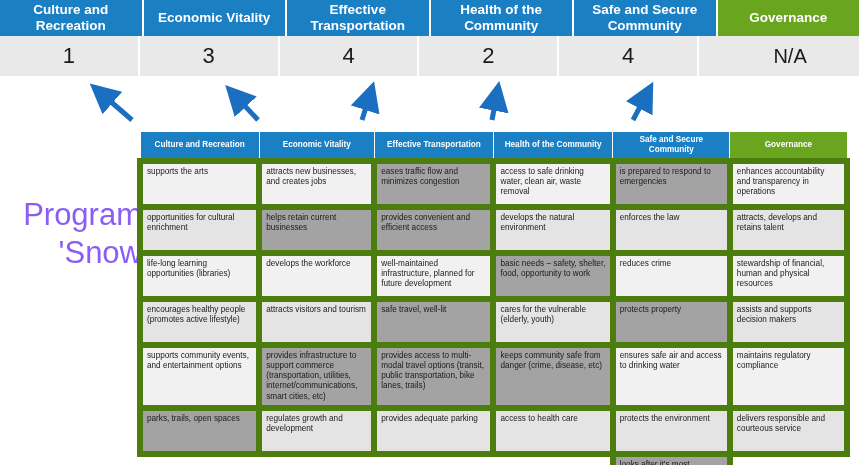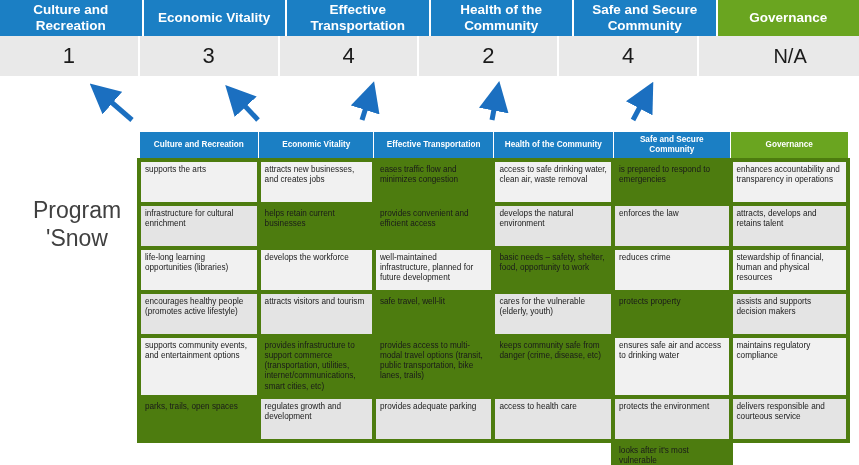--- a/index.html
+++ b/index.html
@@ -125,7 +125,7 @@
     color: #1a1a1a;
     padding: 3px 4px;
     vertical-align: top;
-    border: 4px solid #4d7c0f;
+    border: 6px solid #4d7c0f;
     background: #f1f1f1;
     height: 34px;
   }

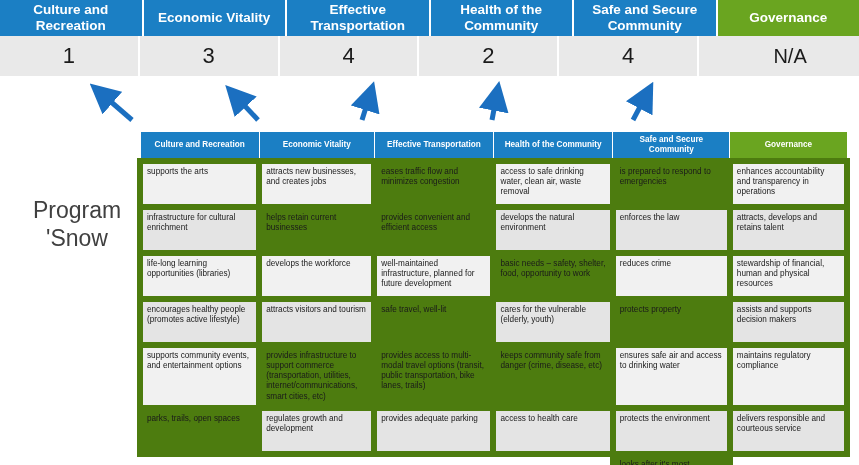--- a/index.html
+++ b/index.html
@@ -130,7 +130,7 @@
     height: 34px;
   }
   .matrix td.alt { background: #e4e4e4; }
-  .matrix td.hl { background: #4d7c0f; }
+  .matrix td.hl { background: #a3a3a3; }
   .matrix td.blank { background: #ffffff; border: none; }
   .col1 { width: 112px; }
   .col2 { width: 108px; }

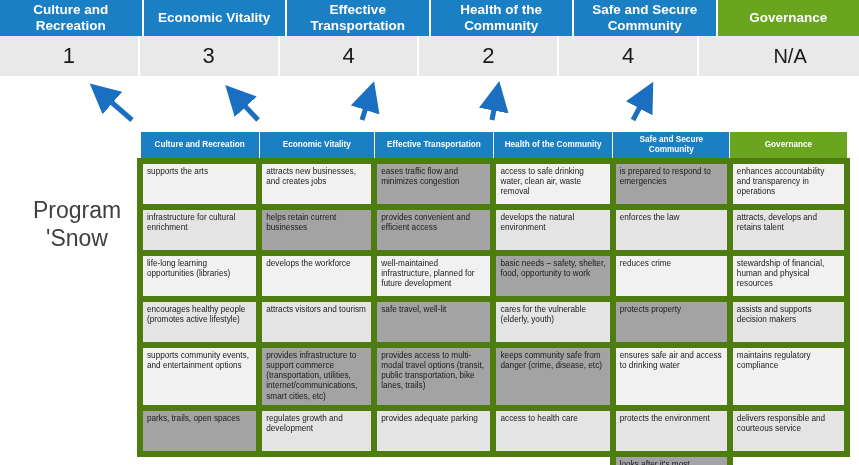--- a/index.html
+++ b/index.html
@@ -91,10 +91,10 @@
     left: 12px;
     top: 196px;
     width: 130px;
-    font-size: 23px;
+    font-size: 31px;
     line-height: 1.22;
-    color: #404040;
-    text-align: center;
+    color: #8b5cf6;
+    text-align: right;
   }
 
   

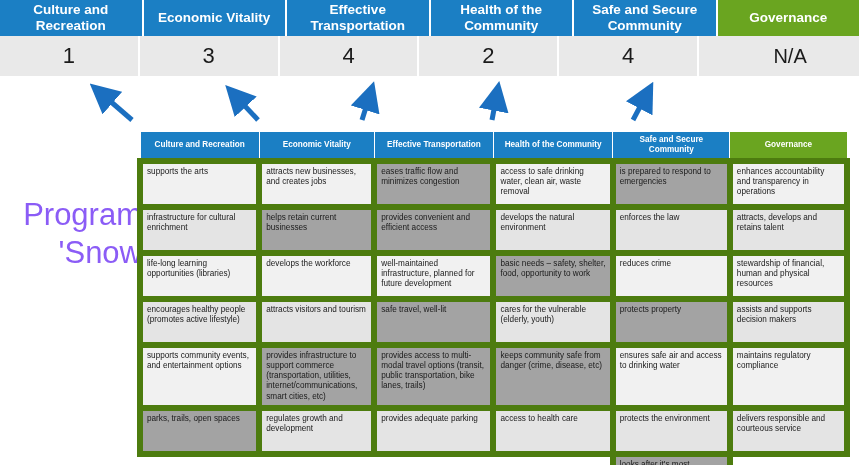--- a/index.html
+++ b/index.html
@@ -220,7 +220,7 @@
         <td class="">enhances accountability and transparency in operations</td>
       </tr>
       <tr>
-        <td class="alt">infrastructure for cultural enrichment</td>
+        <td class="alt">opportunities for cultural enrichment</td>
         <td class="hl">helps retain current businesses</td>
         <td class="hl">provides convenient and efficient access</td>
         <td class="alt">develops the natural environment</td>

